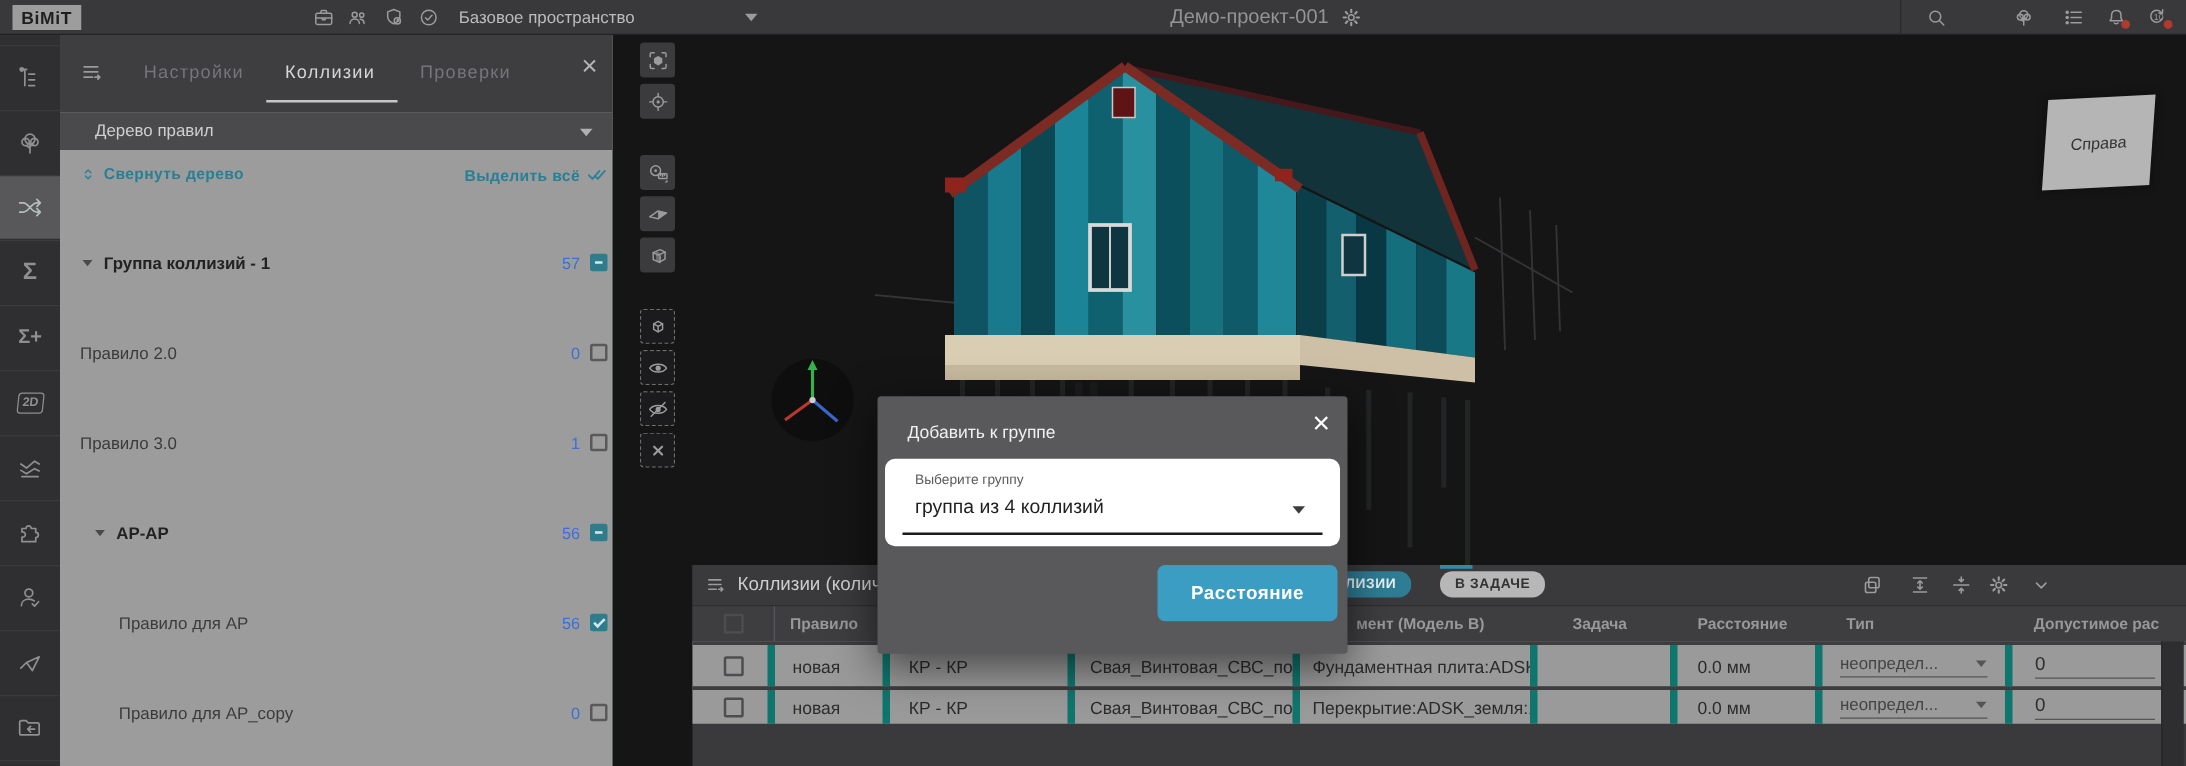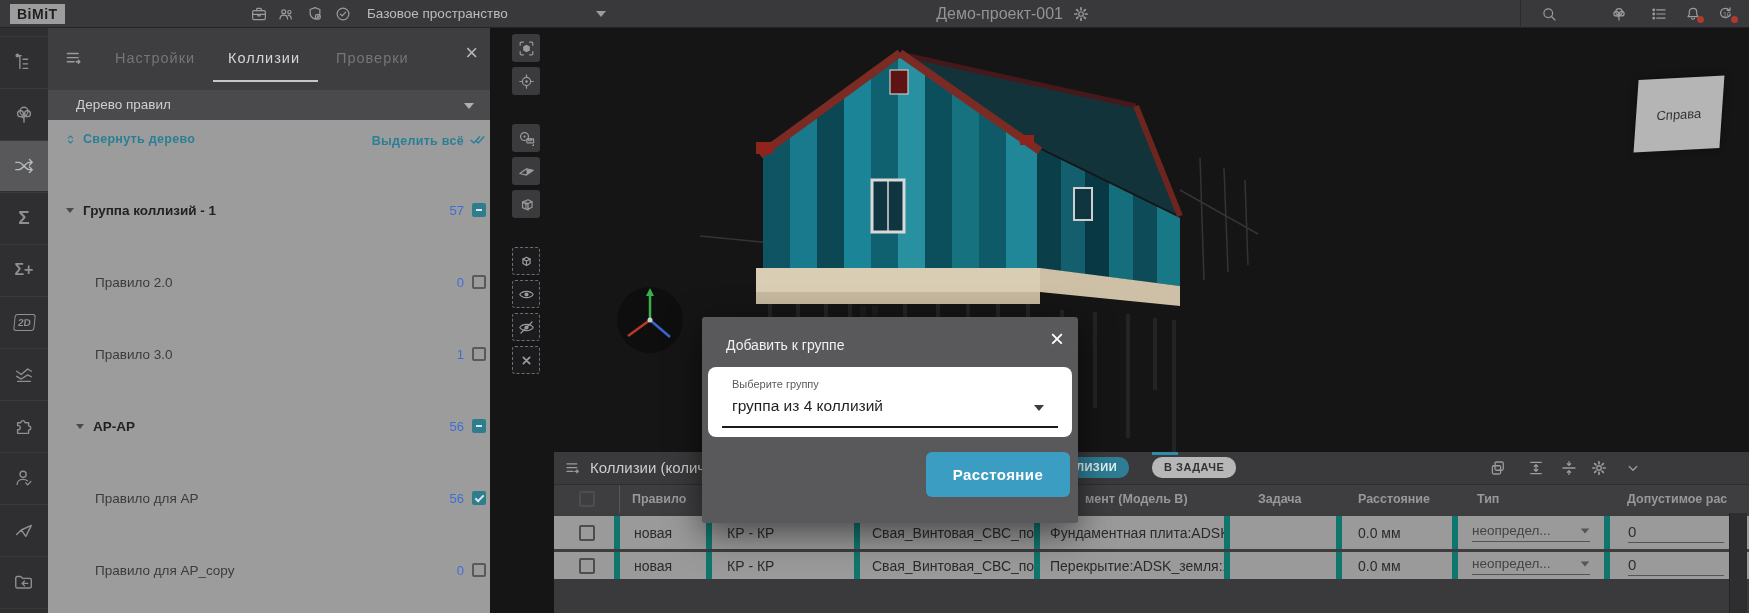--- a/index.html
+++ b/index.html
@@ -43,7 +43,7 @@
   .links-row svg { stroke:#2a7f95; fill:none; stroke-width:2; stroke-linecap:round; stroke-linejoin:round; }
   .link-right { margin-left:auto; display:flex; align-items:flex-end; }
   .trow { position:relative; height:24px; display:flex; align-items:center; font-size:13.5px; color:#3b3b3c; padding-left:18px;margin-top:48px; }
-  .trow.lv1 { padding-left:47px; }
+  .trow.lv1 { padding-left:16px; }
   .trow.lv1b { padding-left:28px; }
   .trow.lv2 { padding-left:47px; }
   .trow .tri { width:0; height:0; border-left:4.5px solid transparent; border-right:4.5px solid transparent; border-top:5.5px solid #4a4a4c; margin-right:9px; }

